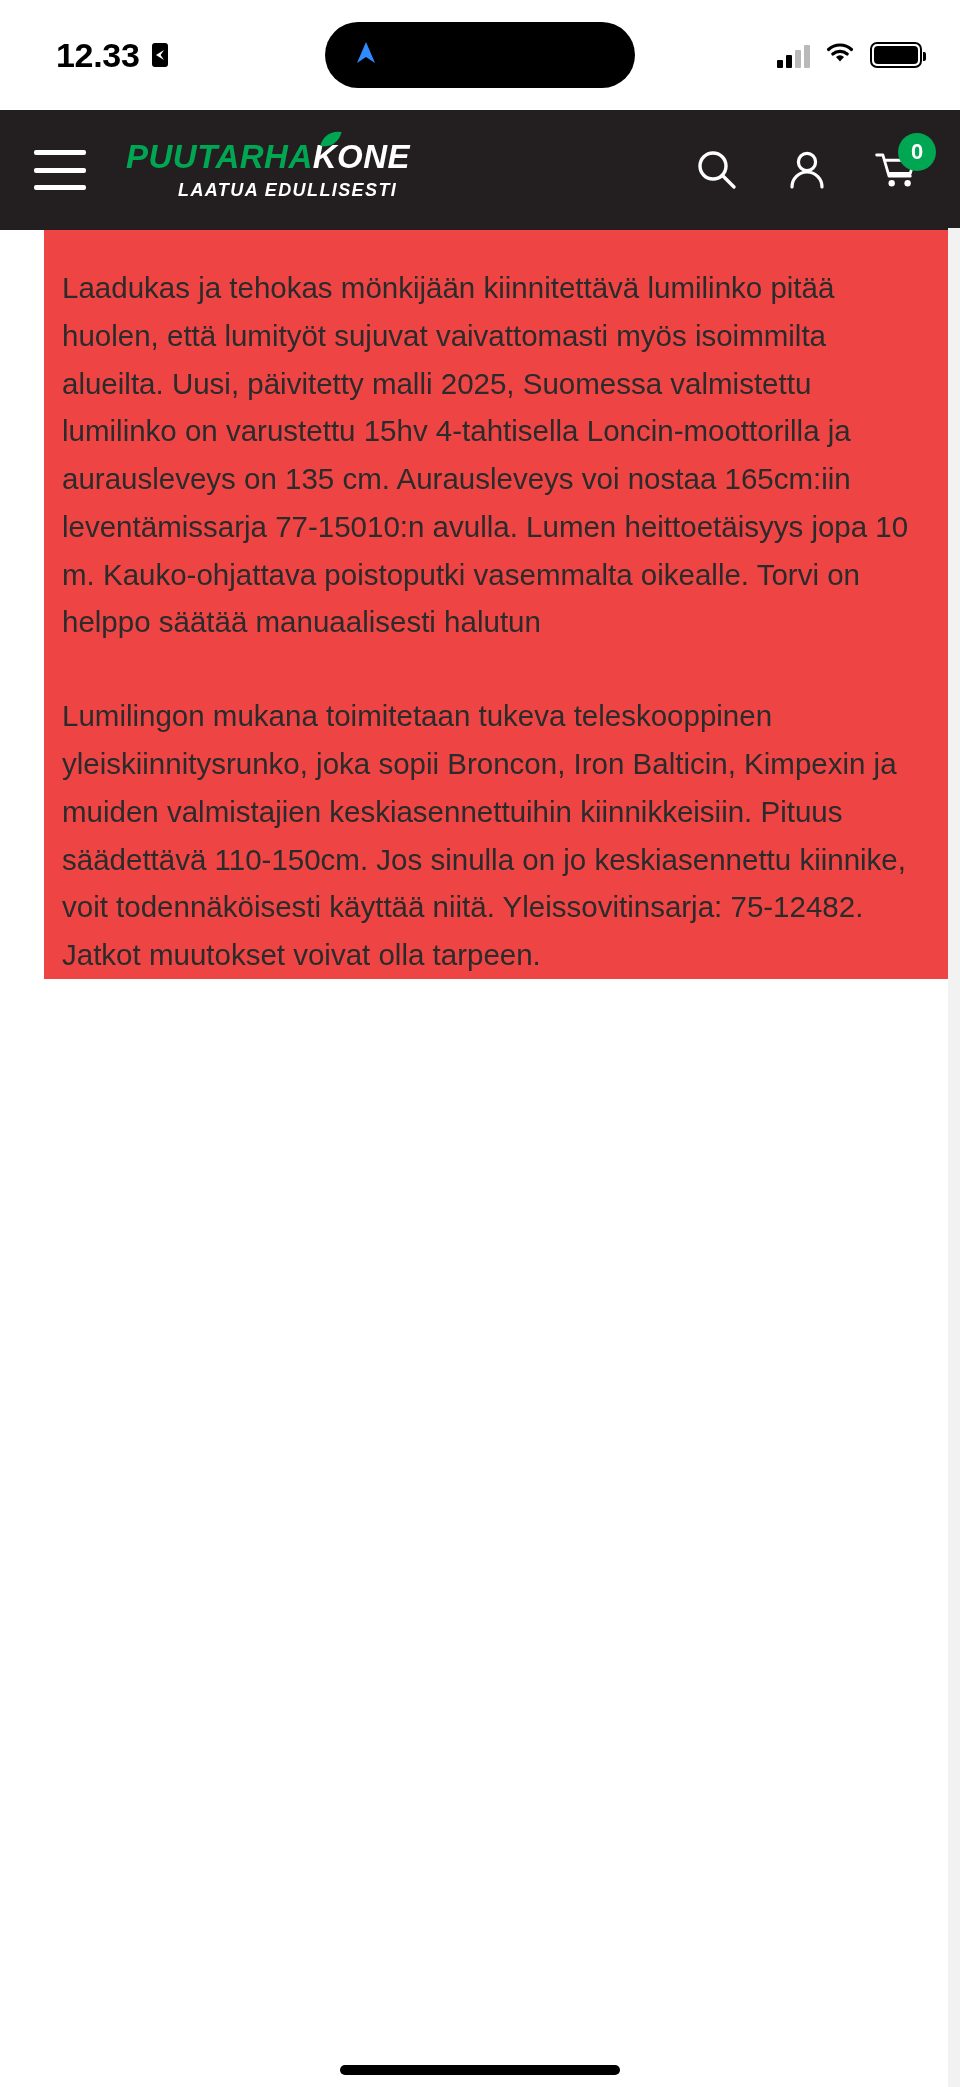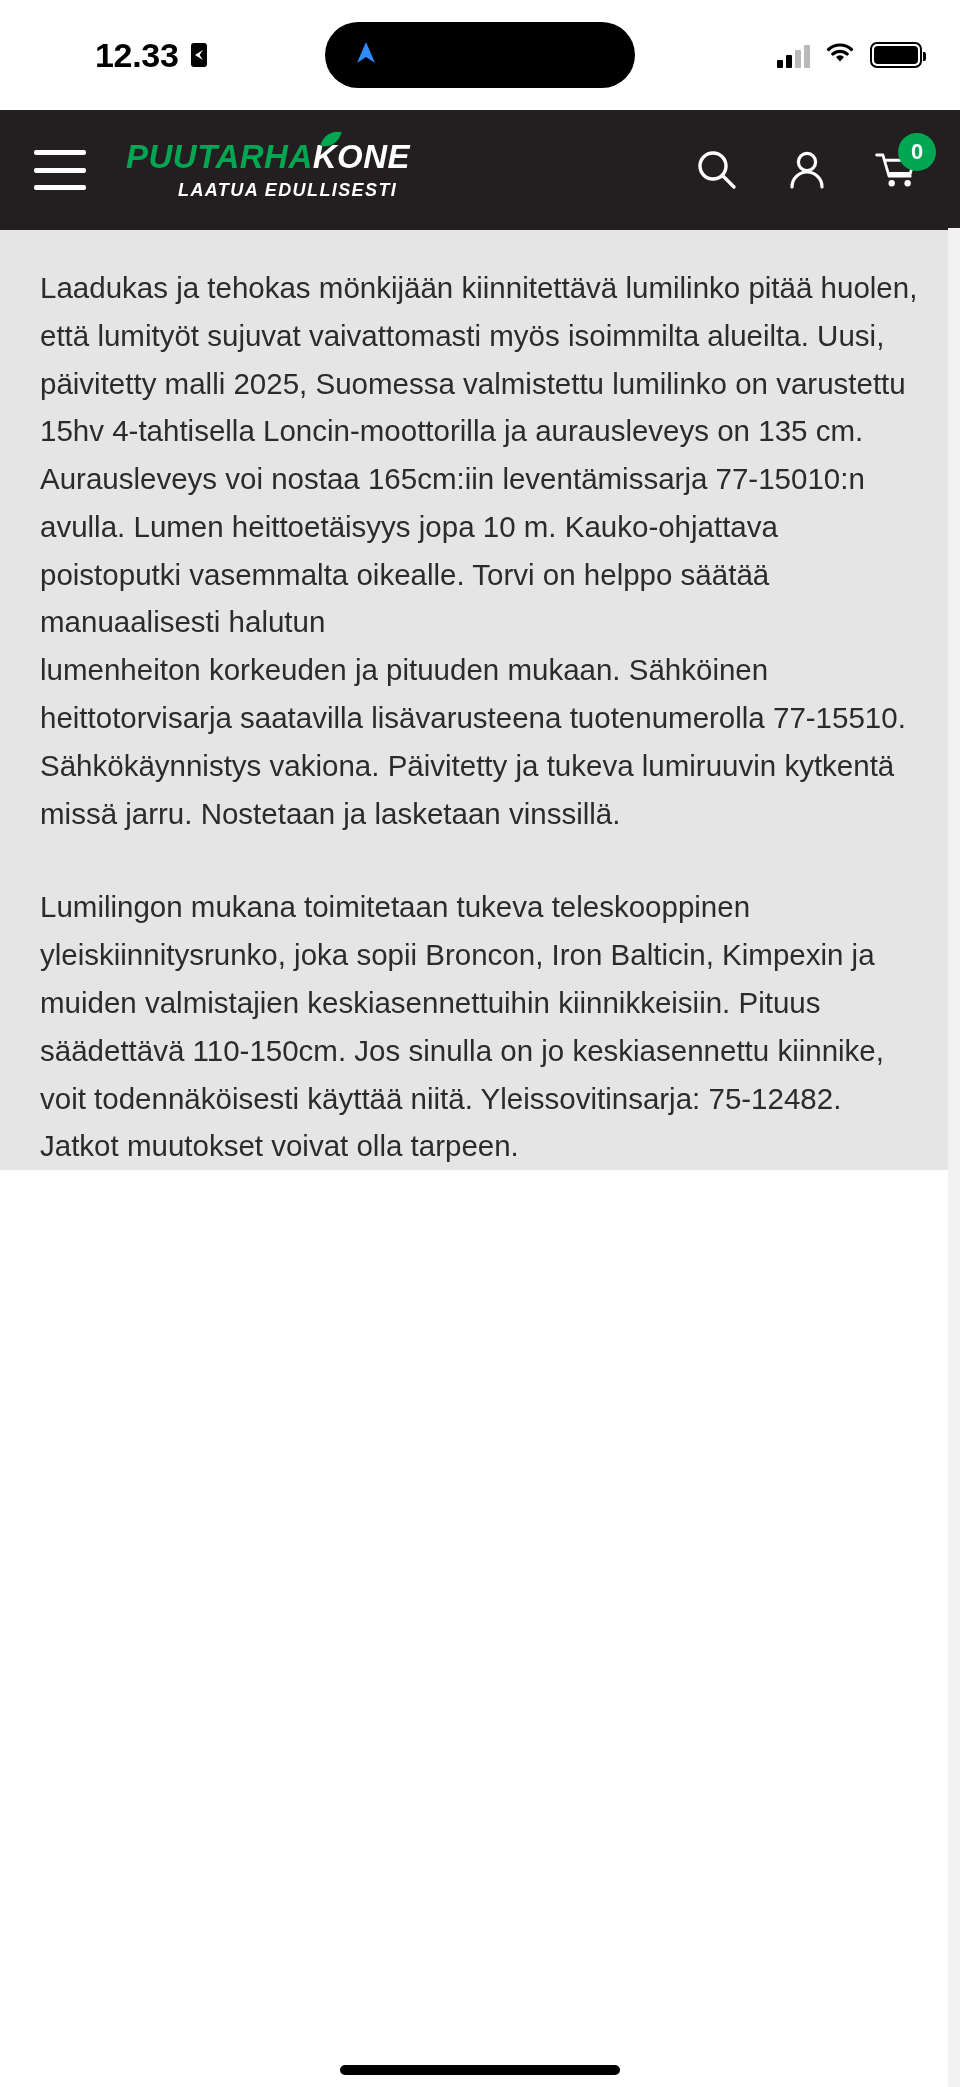--- a/index.html
+++ b/index.html
@@ -19,7 +19,7 @@
     display: flex;
     align-items: center;
     justify-content: space-between;
-    padding: 0 38px 0 95px;
+    padding: 0 38px 0 56px;
   }
   .status-left {
     display: flex;

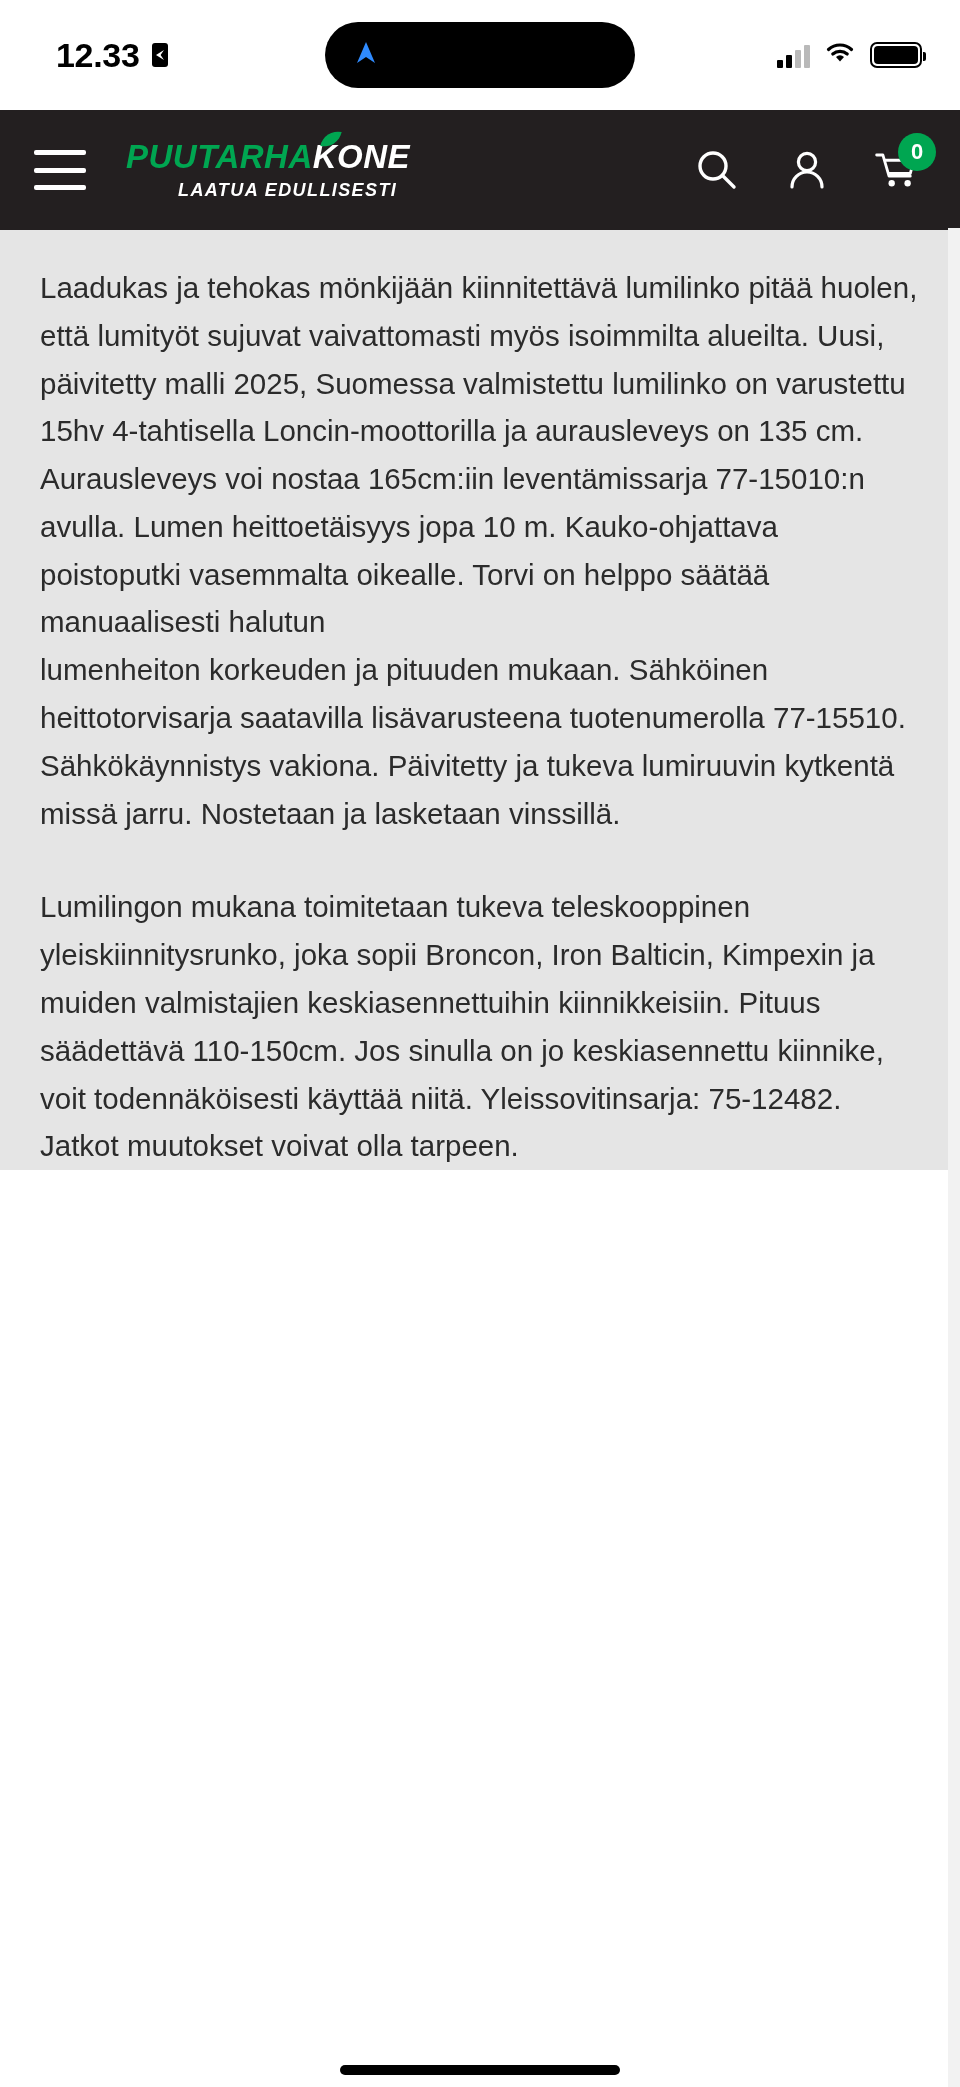--- a/index.html
+++ b/index.html
@@ -192,8 +192,9 @@
 
   
   .content {
-    padding: 34px 38px 0 40px;
-    background: #e5e5e5;
+    padding: 34px 38px 0 18px;
+    background: #ef4444;
+    margin-left: 44px;
   }
   .para {
     font-size: 29.5px;

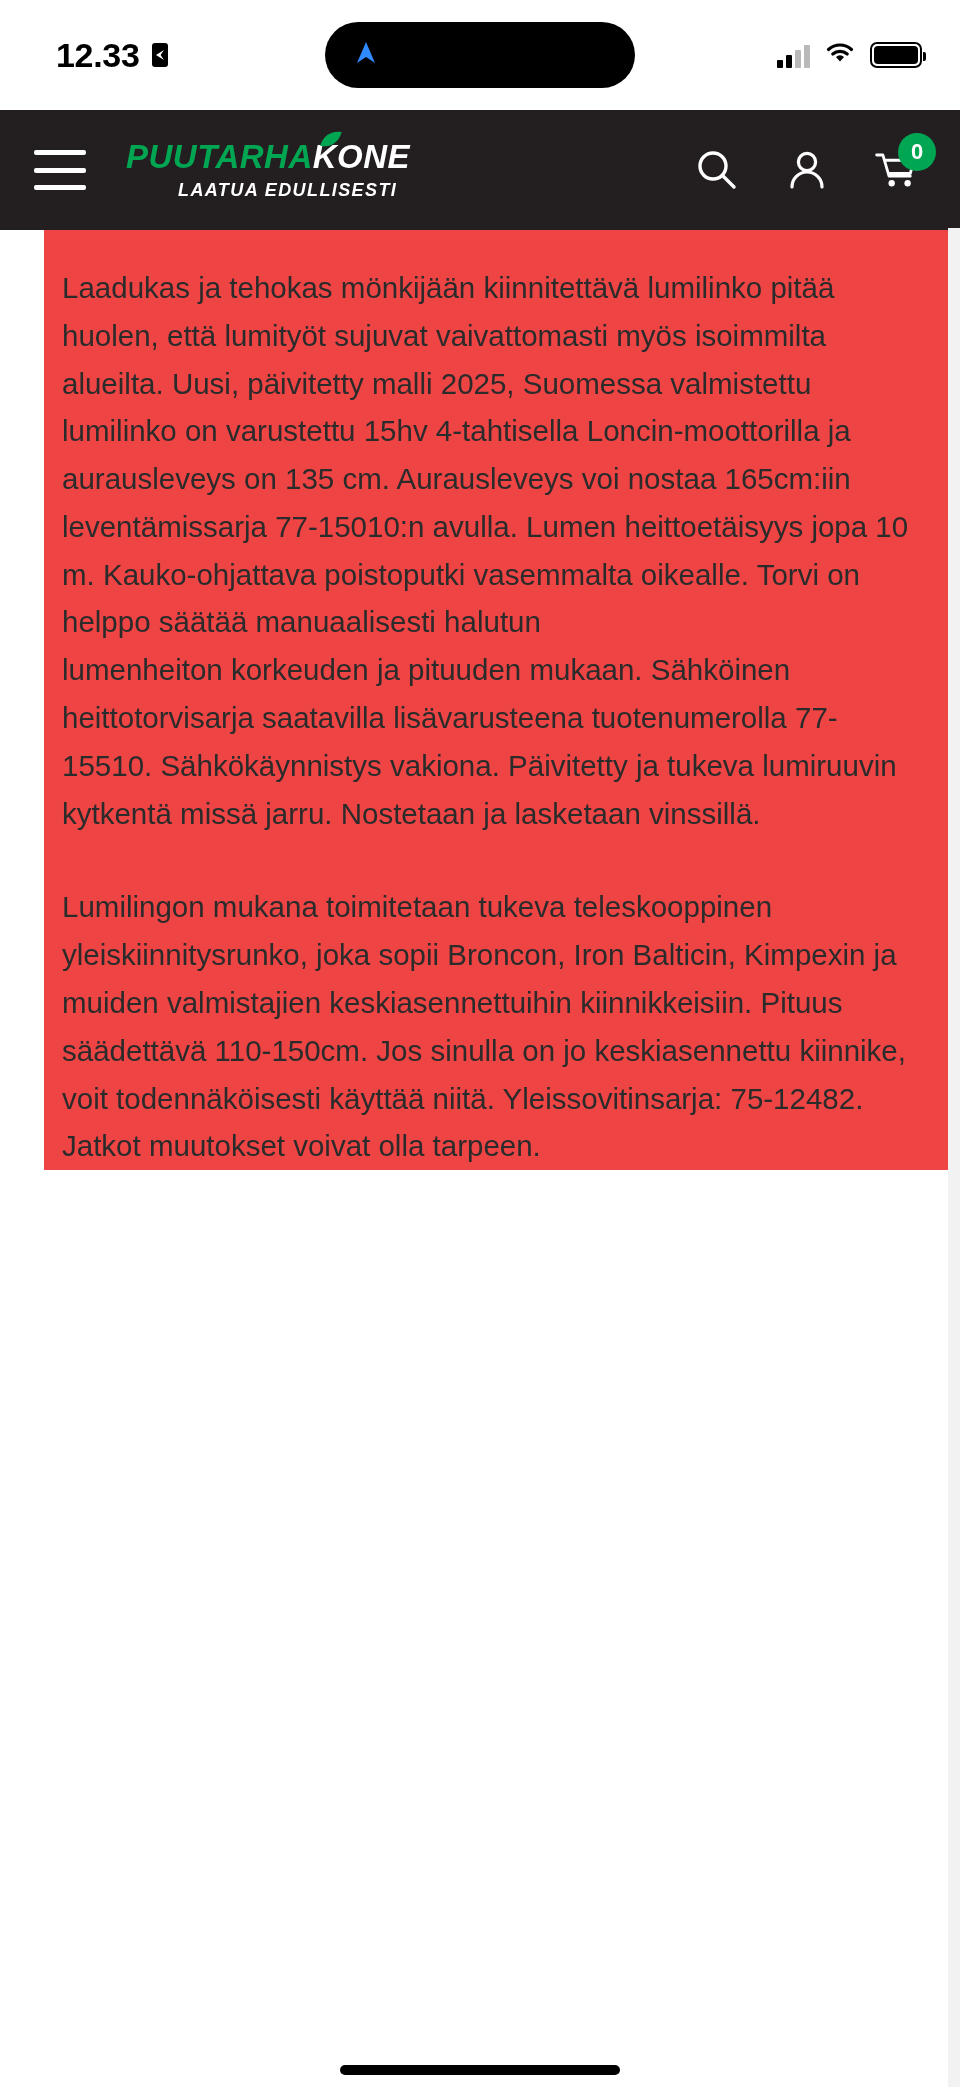--- a/index.html
+++ b/index.html
@@ -314,7 +314,6 @@
 
   <div class="content">
     <p class="para">Laadukas ja tehokas mönkijään kiinnitettävä lumilinko pitää huolen, että lumityöt sujuvat vaivattomasti myös isoimmilta alueilta. Uusi, päivitetty malli 2025, Suomessa valmistettu lumilinko on varustettu 15hv 4-tahtisella Loncin-moottorilla ja aurausleveys on 135 cm. Aurausleveys voi nostaa 165cm:iin leventämissarja 77-15010:n avulla. Lumen heittoetäisyys jopa 10 m. Kauko-ohjattava poistoputki vasemmalta oikealle. Torvi on helppo säätää manuaalisesti halutun</p>
-    <p class="para">lumenheiton korkeuden ja pituuden mukaan. Sähköinen heittotorvisarja saatavilla lisävarusteena tuotenumerolla 77-15510. Sähkökäynnistys vakiona. Päivitetty ja tukeva lumiruuvin kytkentä missä jarru. Nostetaan ja lasketaan vinssillä.</p>
     <div class="gap"></div>
     <p class="para">Lumilingon mukana toimitetaan tukeva teleskooppinen yleiskiinnitysrunko, joka sopii Broncon, Iron Balticin, Kimpexin ja muiden valmistajien keskiasennettuihin kiinnikkeisiin. Pituus säädettävä 110-150cm. Jos sinulla on jo keskiasennettu kiinnike, voit todennäköisesti käyttää niitä. Yleissovitinsarja: 75-12482. Jatkot muutokset voivat olla tarpeen.</p>
   </div>

